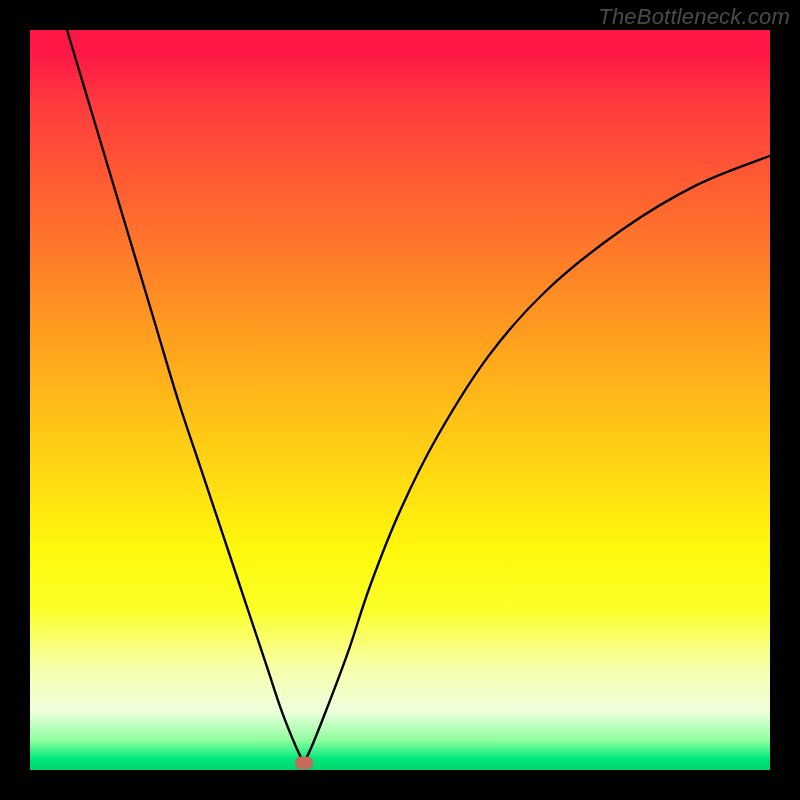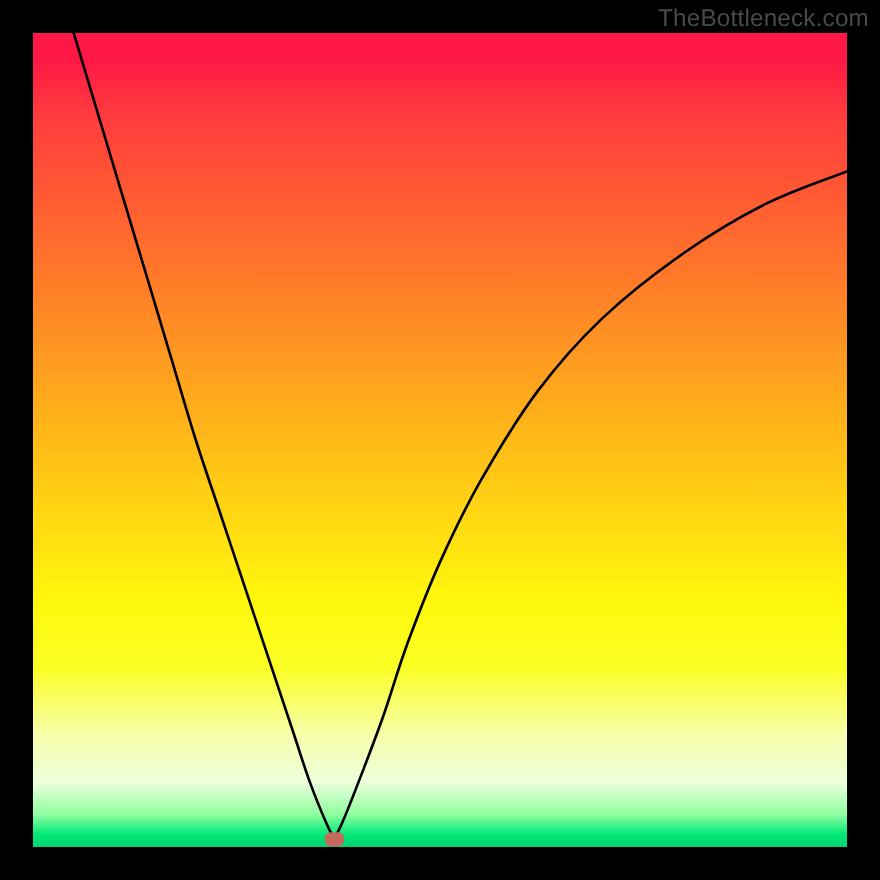--- a/index.html
+++ b/index.html
@@ -26,6 +26,7 @@
     font-weight: 500;
     letter-spacing: 0.2px;
     z-index: 3;
+    font-style: italic;
   }
   .plot-area {
     position: absolute;

